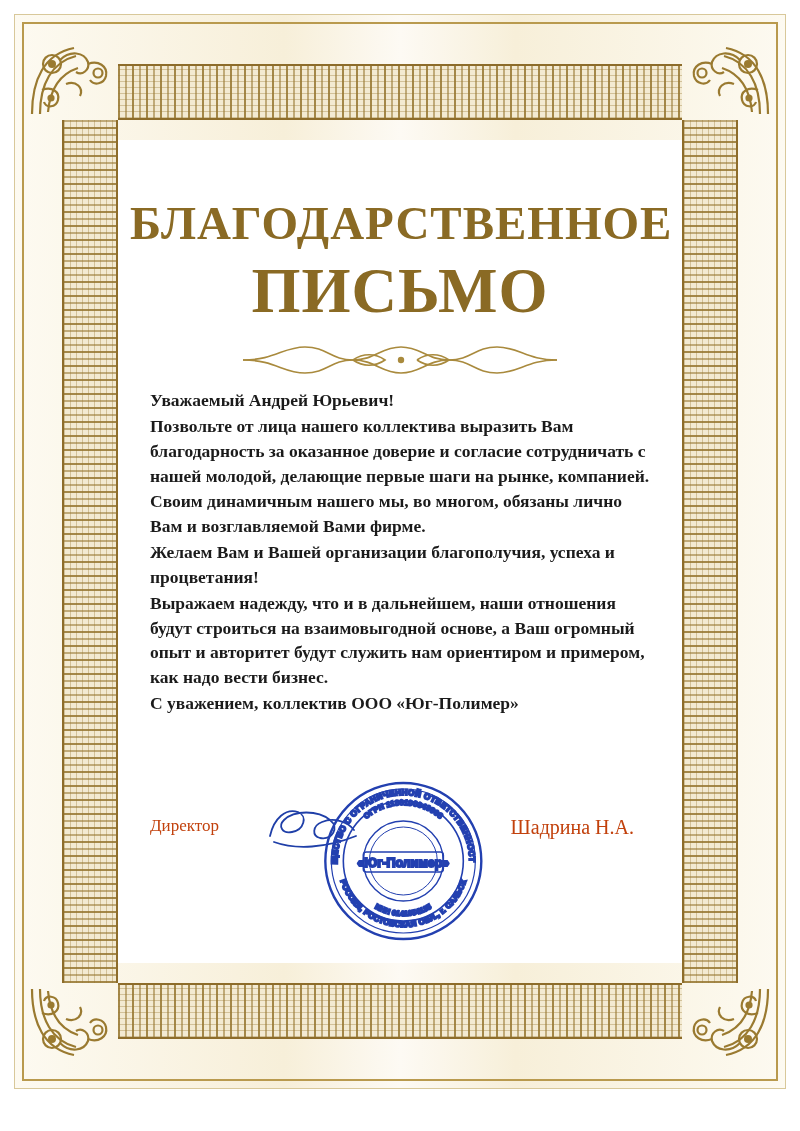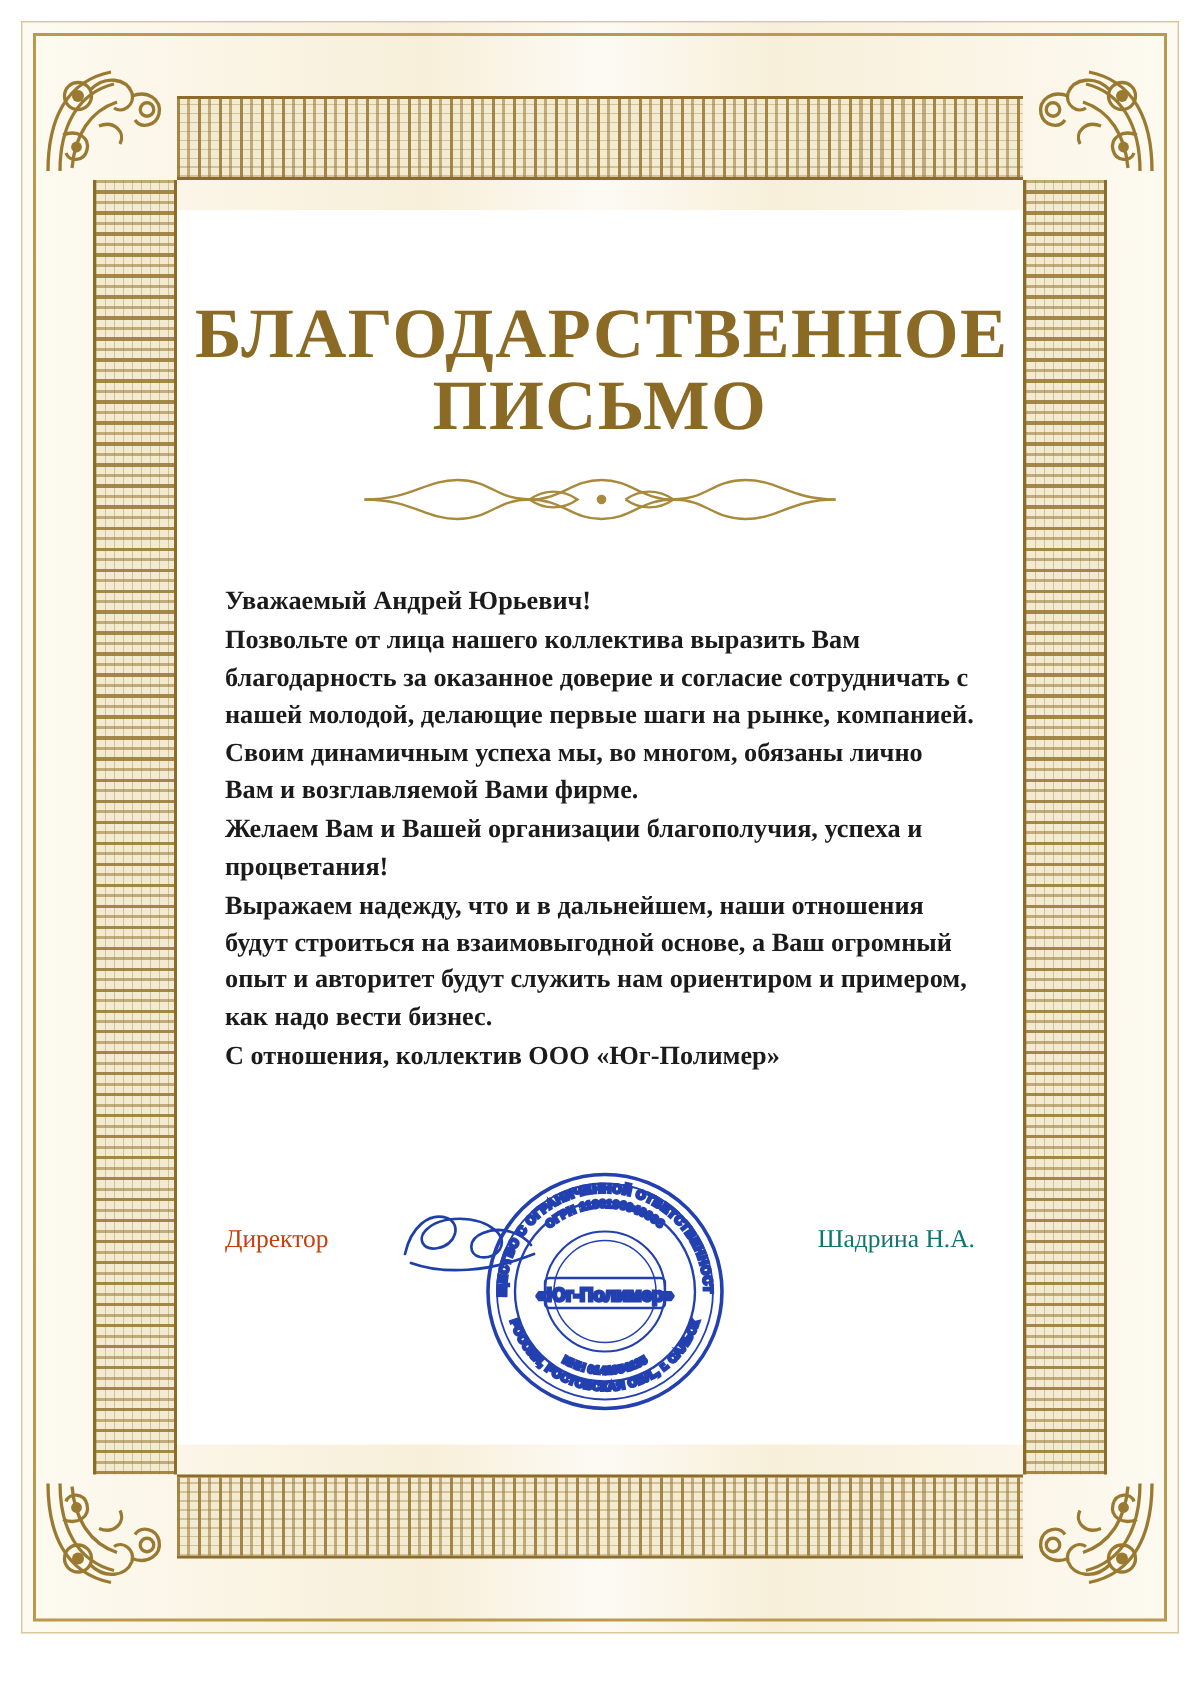--- a/index.html
+++ b/index.html
@@ -122,7 +122,7 @@
     line-height: 1.02;
   }
   .title-line-1 { font-size: 47px; }
-  .title-line-2 { font-size: 47px; margin-top: 0; }
+  .title-line-2 { font-size: 63px; margin-top: 11px; }
 
   .title-flourish {
     margin: 14px auto 0 auto;

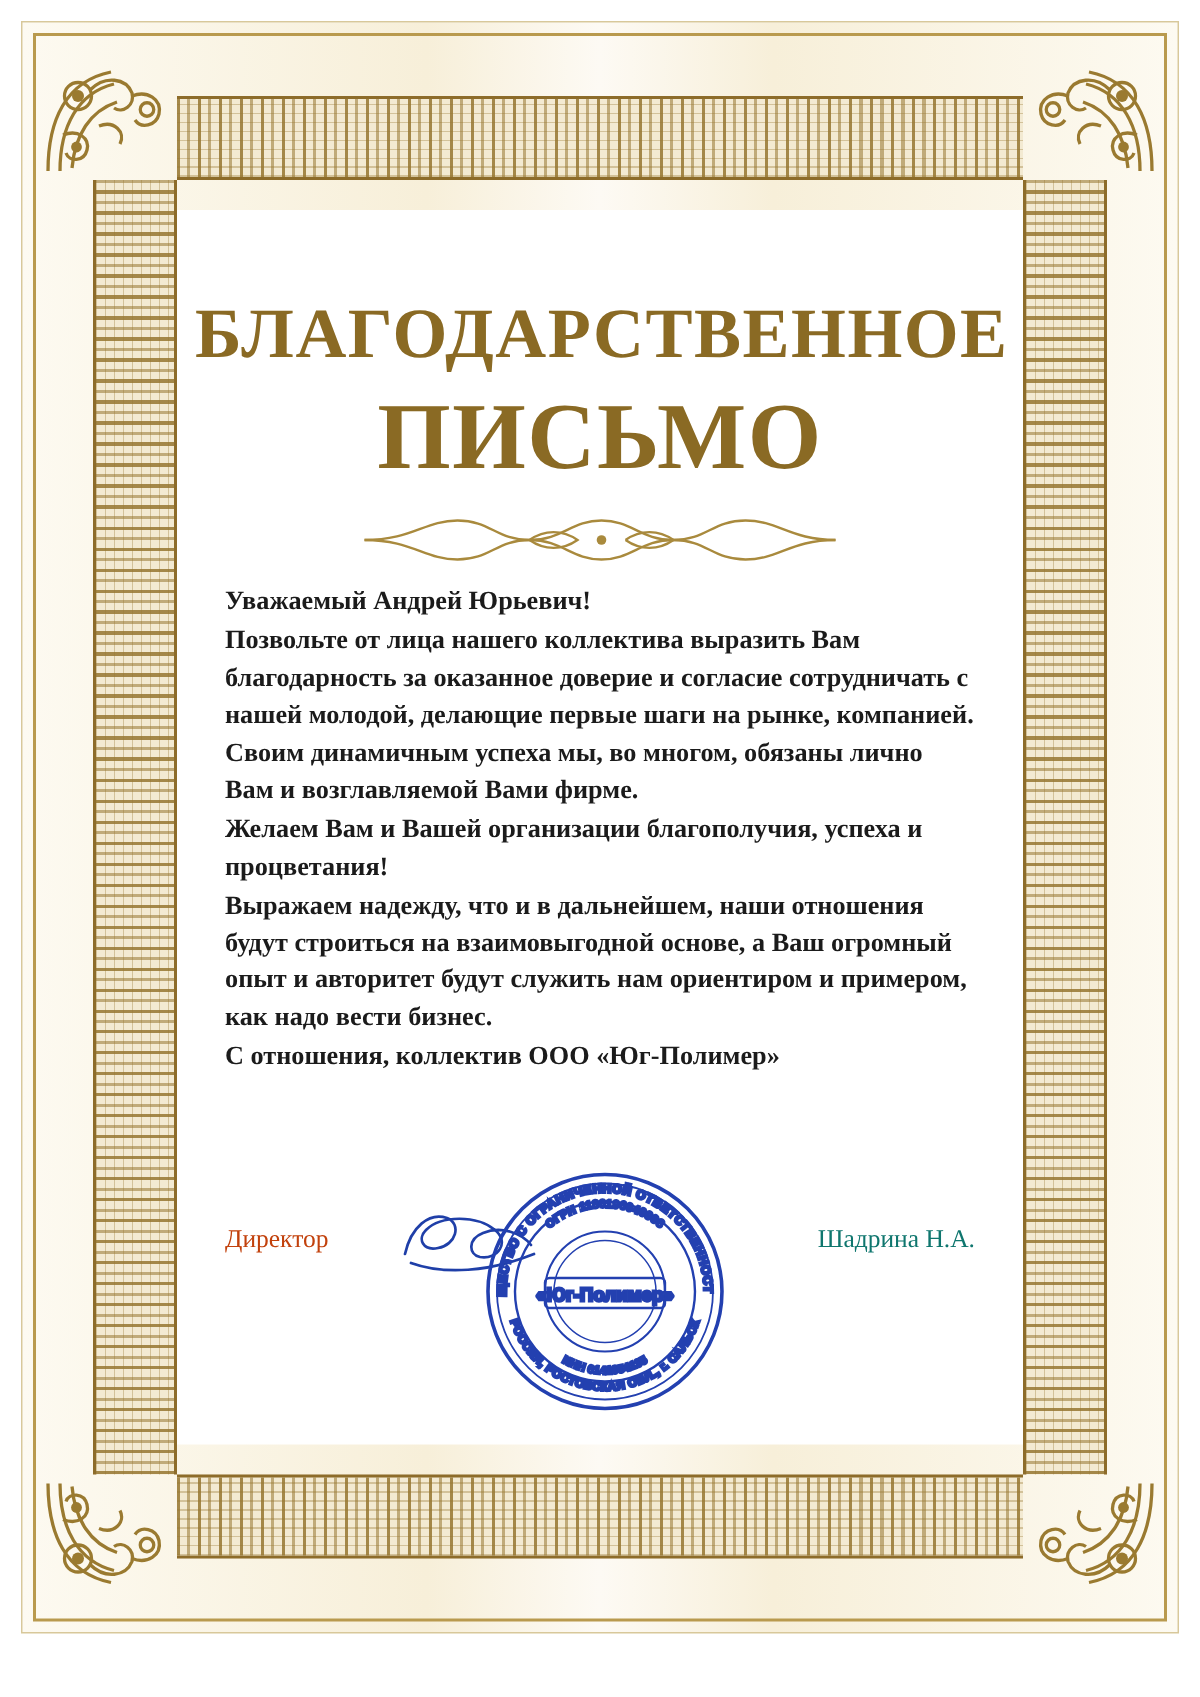--- a/index.html
+++ b/index.html
@@ -288,7 +288,7 @@
   <div class="body-text">
     <p class="salutation">Уважаемый Андрей Юрьевич!</p>
     <p>Позвольте от лица нашего коллектива выразить Вам благодарность за оказанное доверие и согласие сотрудничать с нашей молодой, делающие первые шаги на рынке, компанией.</p>
-    <p>Своим динамичным успеха мы, во многом, обязаны лично Вам и возглавляемой Вами фирме.</p>
+    <p>Своим динамичным нашего мы, во многом, обязаны лично Вам и возглавляемой Вами фирме.</p>
     <p>Желаем Вам и Вашей организации благополучия, успеха и процветания!</p>
     <p>Выражаем надежду, что и в дальнейшем, наши отношения будут строиться на взаимовыгодной основе, а Ваш огромный опыт и авторитет будут служить нам ориентиром и примером, как надо вести бизнес.</p>
     <p>С отношения, коллектив ООО «Юг-Полимер»</p>

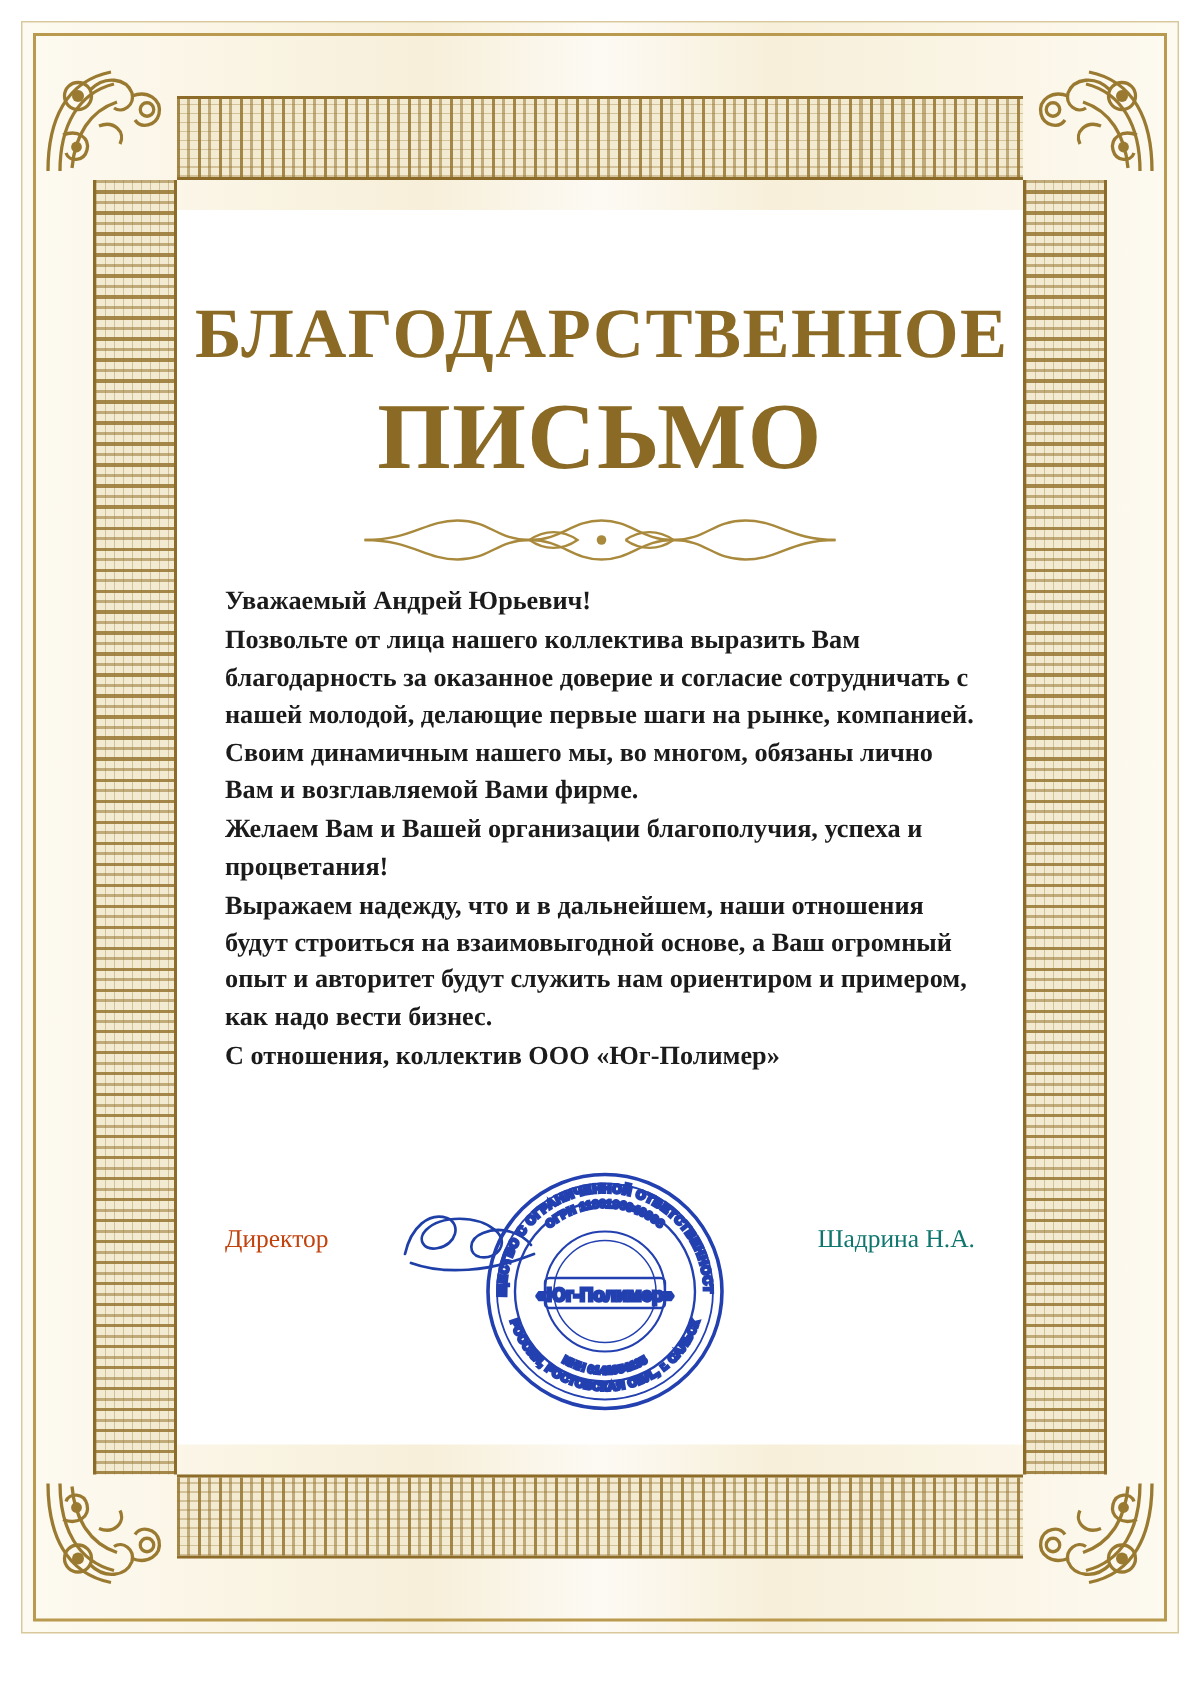--- a/index.html
+++ b/index.html
@@ -291,7 +291,7 @@
     <p>Своим динамичным нашего мы, во многом, обязаны лично Вам и возглавляемой Вами фирме.</p>
     <p>Желаем Вам и Вашей организации благополучия, успеха и процветания!</p>
     <p>Выражаем надежду, что и в дальнейшем, наши отношения будут строиться на взаимовыгодной основе, а Ваш огромный опыт и авторитет будут служить нам ориентиром и примером, как надо вести бизнес.</p>
-    <p>С отношения, коллектив ООО «Юг-Полимер»</p>
+    <p>С уважением, коллектив ООО «Юг-Полимер»</p>
   </div>
 
   <div class="sign-row">

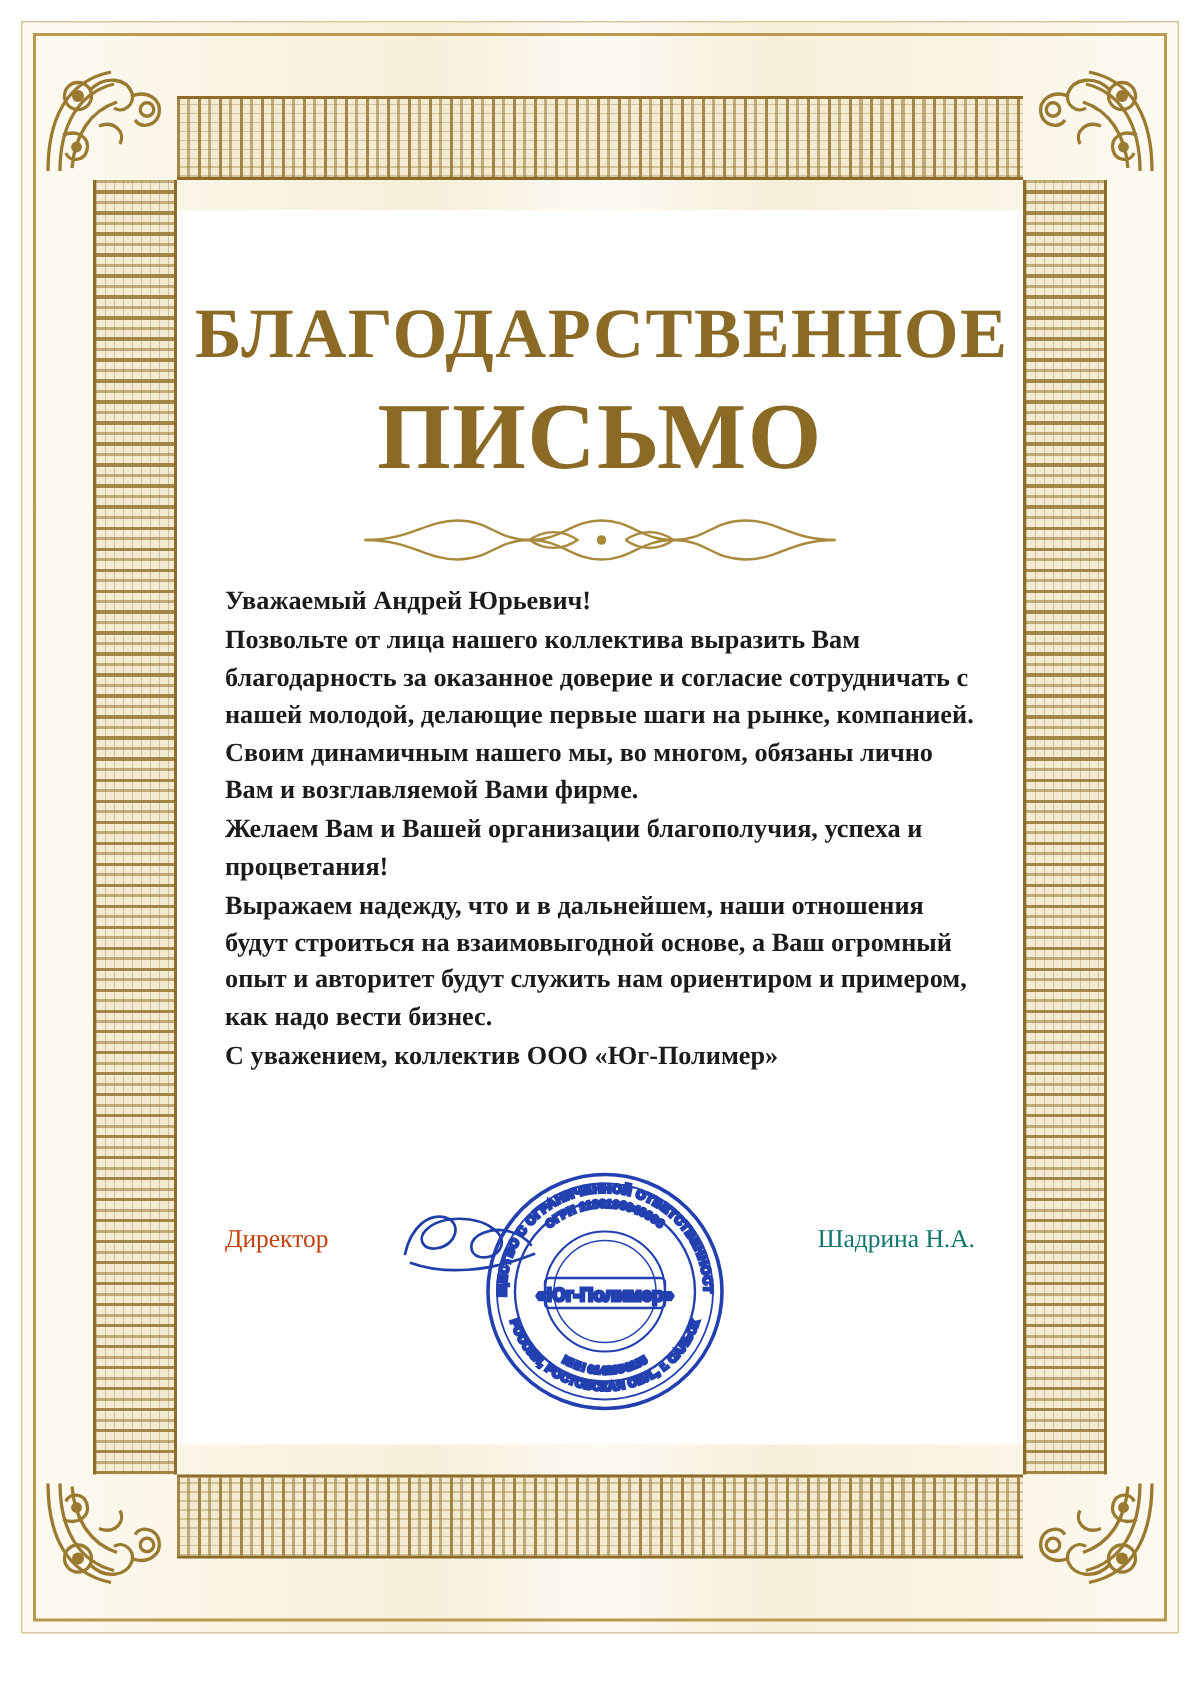--- a/index.html
+++ b/index.html
@@ -175,11 +175,11 @@
 
   .sign-name {
     position: absolute;
-    right: 0;
+    right: 16px;
     top: 16px;
     font-family: "Liberation Serif", serif;
-    font-size: 17px;
-    color: #0f766e;
+    font-size: 20px;
+    color: #c2410c;
   }
 
   

